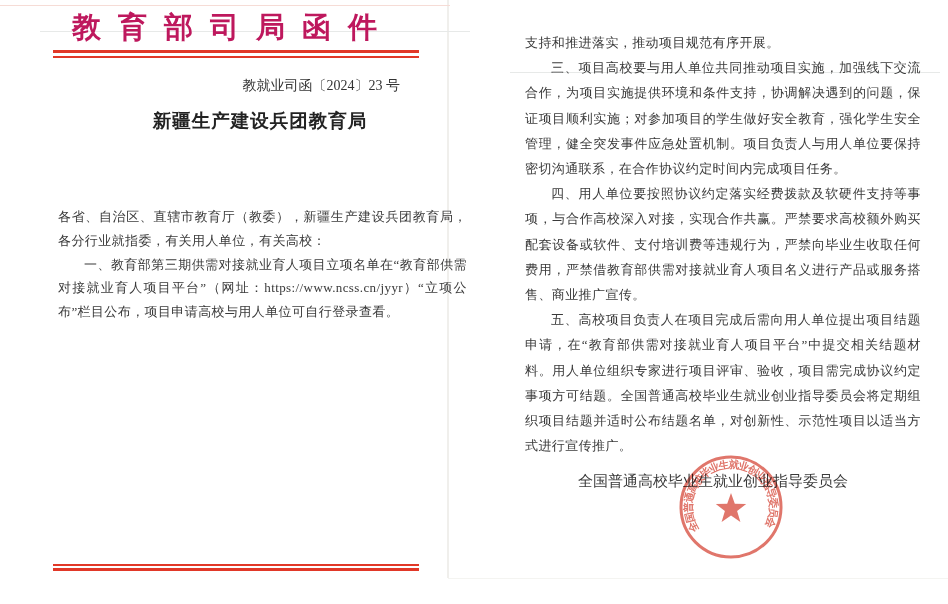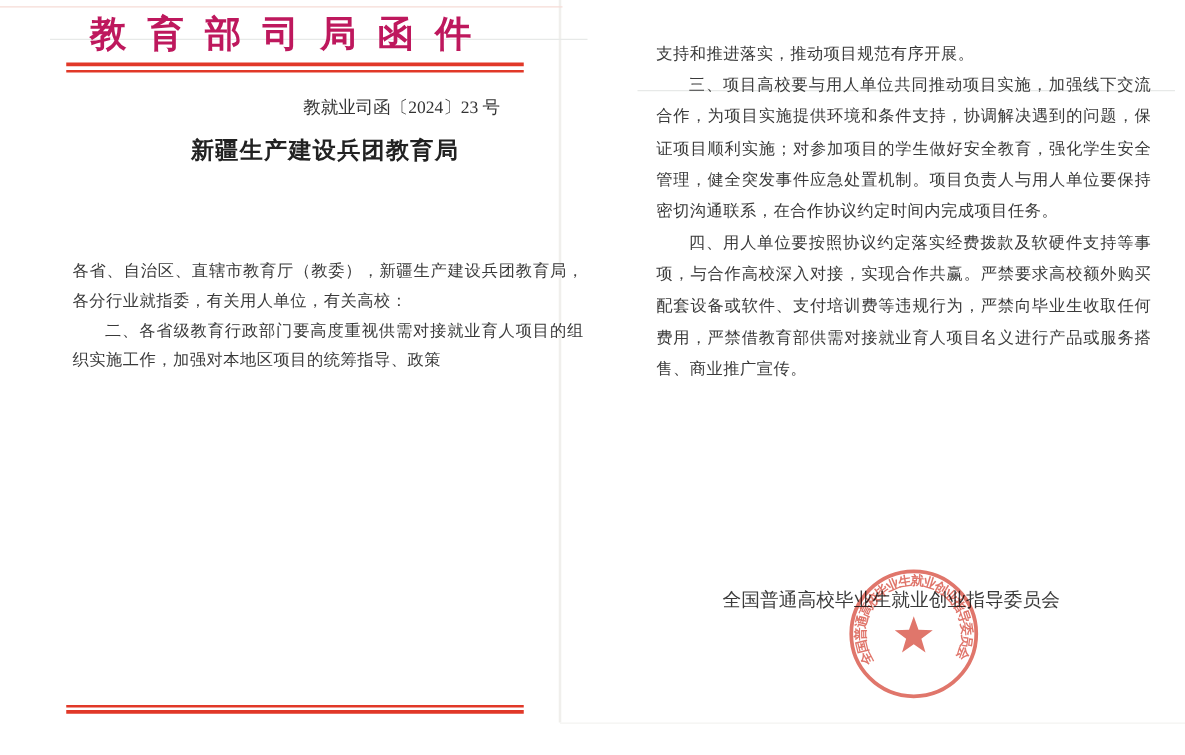--- a/index.html
+++ b/index.html
@@ -72,6 +72,7 @@
 
     <div class="body-col body-1">
       <p>各省、自治区、直辖市教育厅（教委），新疆生产建设兵团教育局，各分行业就指委，有关用人单位，有关高校：</p>
+      <p class="indent">一、教育部第三期供需对接就业育人项目立项名单在“教育部供需对接就业育人项目平台”（网址：https://www.ncss.cn/jyyr）“立项公布”栏目公布，项目申请高校与用人单位可自行登录查看。</p>
       <p class="indent">二、各省级教育行政部门要高度重视供需对接就业育人项目的组织实施工作，加强对本地区项目的统筹指导、政策</p>
     </div>
 

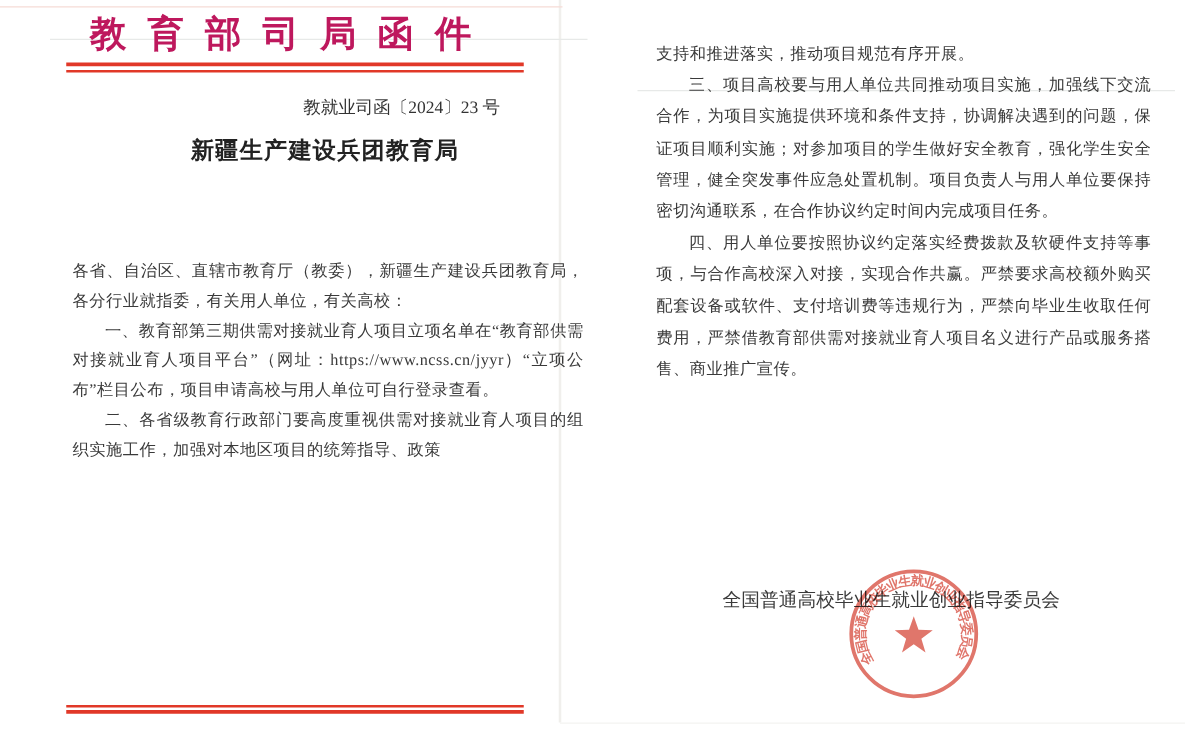--- a/index.html
+++ b/index.html
@@ -84,6 +84,7 @@
       <p>支持和推进落实，推动项目规范有序开展。</p>
       <p class="indent">三、项目高校要与用人单位共同推动项目实施，加强线下交流合作，为项目实施提供环境和条件支持，协调解决遇到的问题，保证项目顺利实施；对参加项目的学生做好安全教育，强化学生安全管理，健全突发事件应急处置机制。项目负责人与用人单位要保持密切沟通联系，在合作协议约定时间内完成项目任务。</p>
       <p class="indent">四、用人单位要按照协议约定落实经费拨款及软硬件支持等事项，与合作高校深入对接，实现合作共赢。严禁要求高校额外购买配套设备或软件、支付培训费等违规行为，严禁向毕业生收取任何费用，严禁借教育部供需对接就业育人项目名义进行产品或服务搭售、商业推广宣传。</p>
+      <p class="indent">五、高校项目负责人在项目完成后需向用人单位提出项目结题申请，在“教育部供需对接就业育人项目平台”中提交相关结题材料。用人单位组织专家进行项目评审、验收，项目需完成协议约定事项方可结题。全国普通高校毕业生就业创业指导委员会将定期组织项目结题并适时公布结题名单，对创新性、示范性项目以适当方式进行宣传推广。</p>
     </div>
 
     <div class="signature">

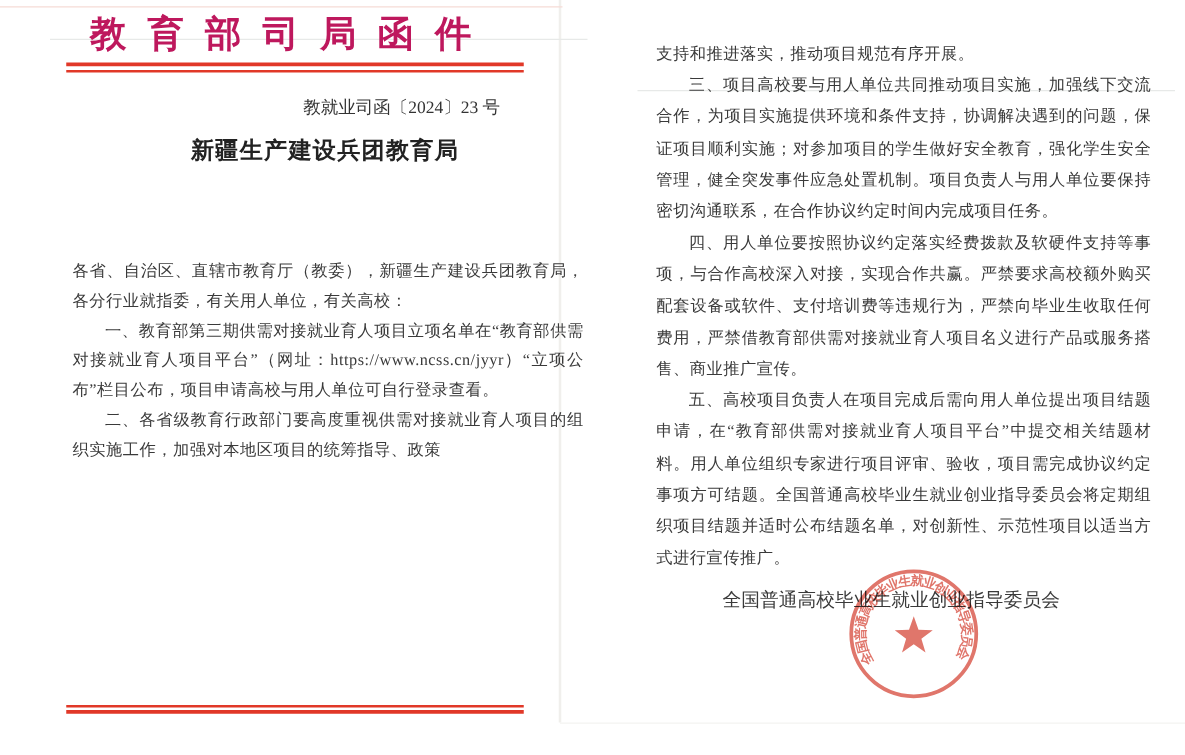--- a/index.html
+++ b/index.html
@@ -73,7 +73,6 @@
     <div class="body-col body-1">
       <p>各省、自治区、直辖市教育厅（教委），新疆生产建设兵团教育局，各分行业就指委，有关用人单位，有关高校：</p>
       <p class="indent">一、教育部第三期供需对接就业育人项目立项名单在“教育部供需对接就业育人项目平台”（网址：https://www.ncss.cn/jyyr）“立项公布”栏目公布，项目申请高校与用人单位可自行登录查看。</p>
-      <p class="indent">二、各省级教育行政部门要高度重视供需对接就业育人项目的组织实施工作，加强对本地区项目的统筹指导、政策</p>
     </div>
 
     <div class="rule-double rule-bottom"></div>

